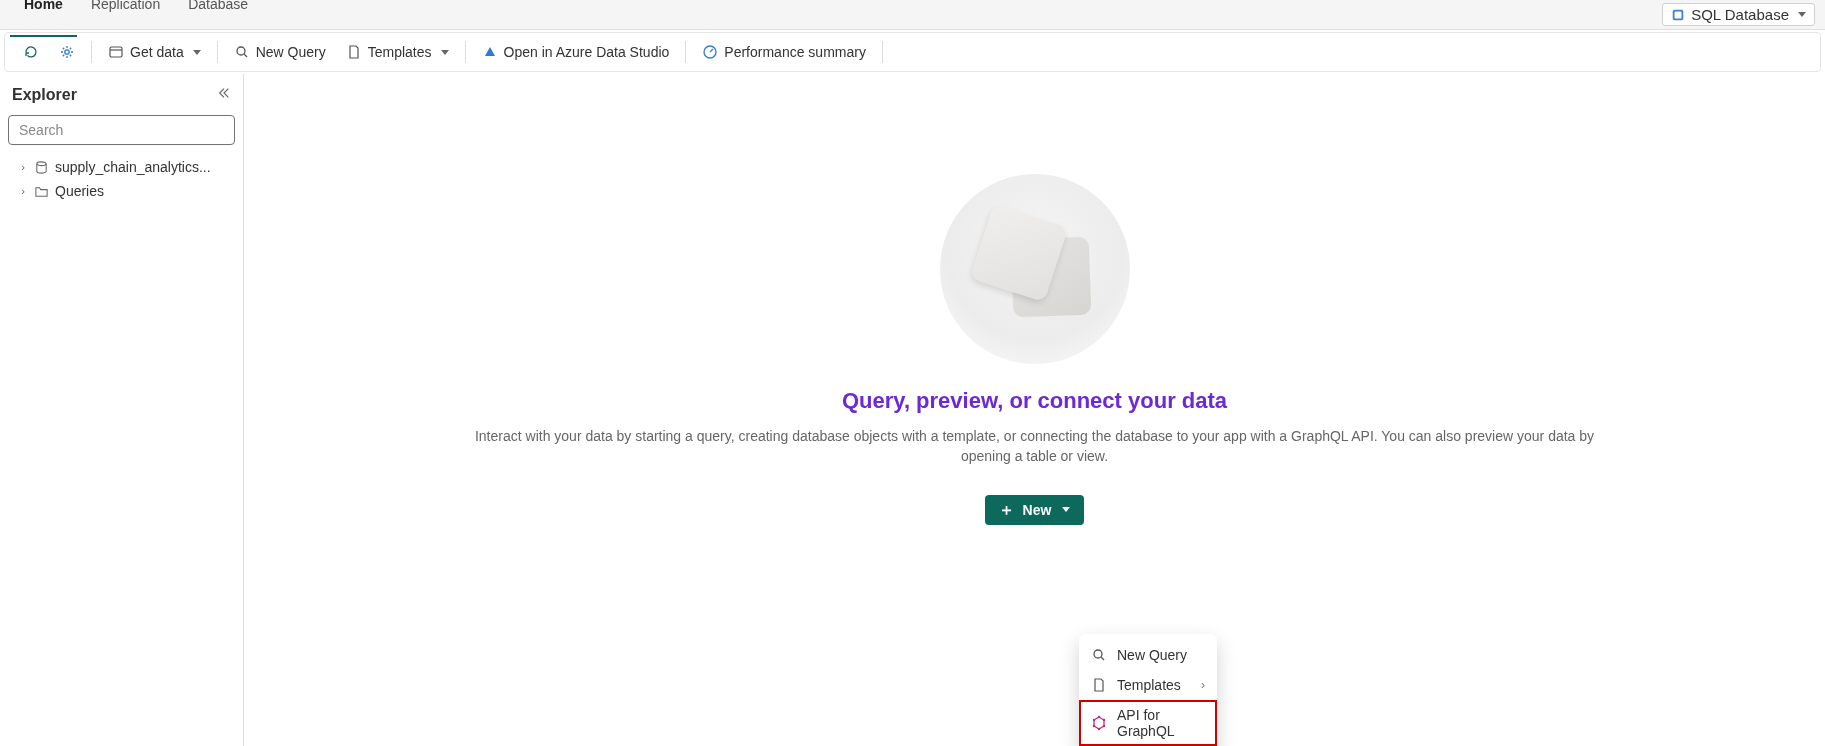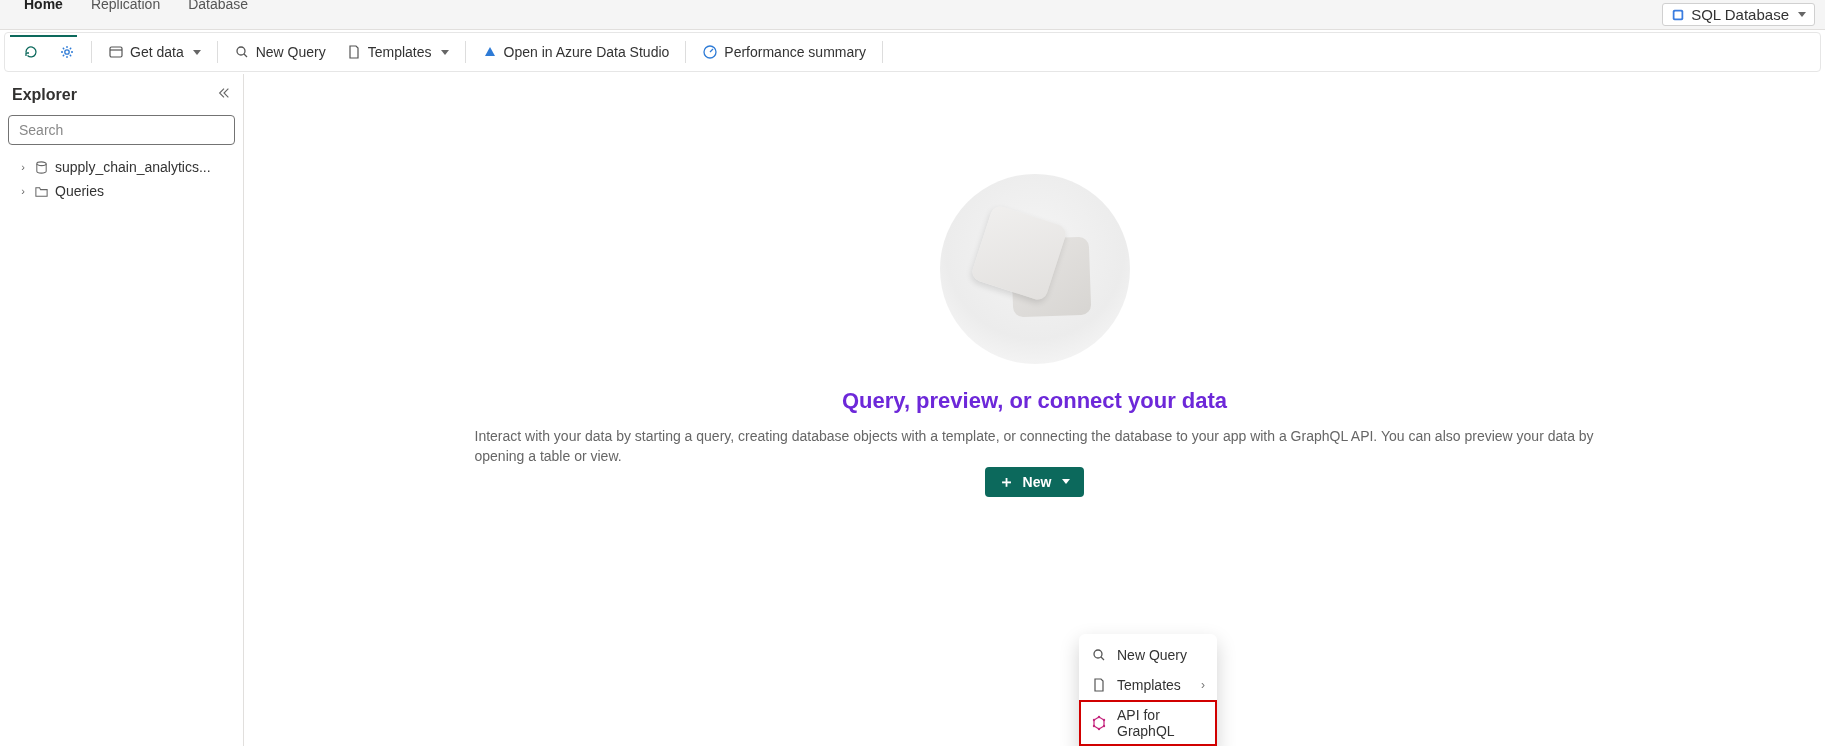--- a/index.html
+++ b/index.html
@@ -187,8 +187,9 @@
     font-size: 14px;
     color: #666;
     max-width: 1120px;
-    text-align: left;
+    text-align: center;
     line-height: 1.45;
+    margin-bottom: 28px;
   }
   .new-btn {
     background: #0c695c;

